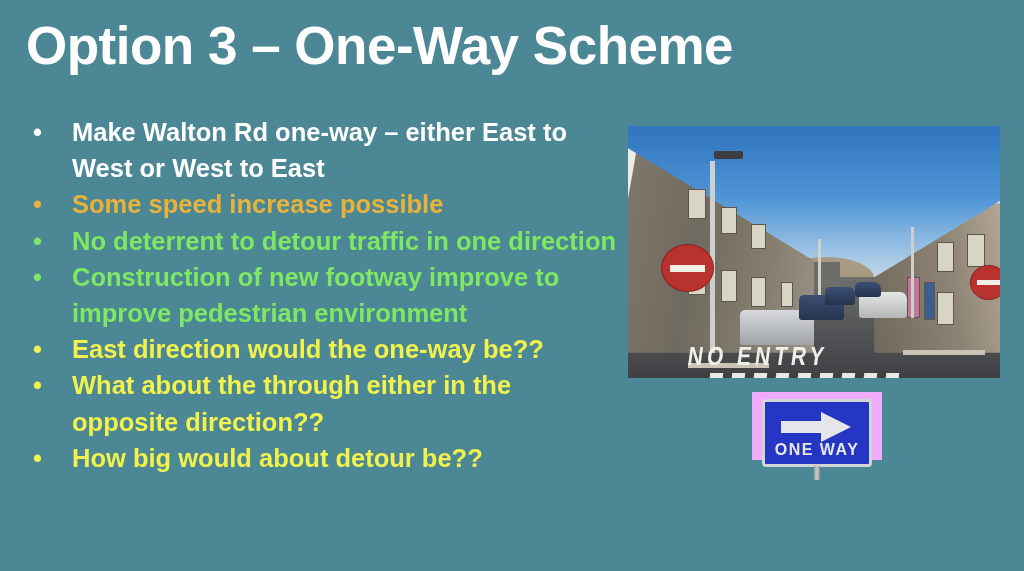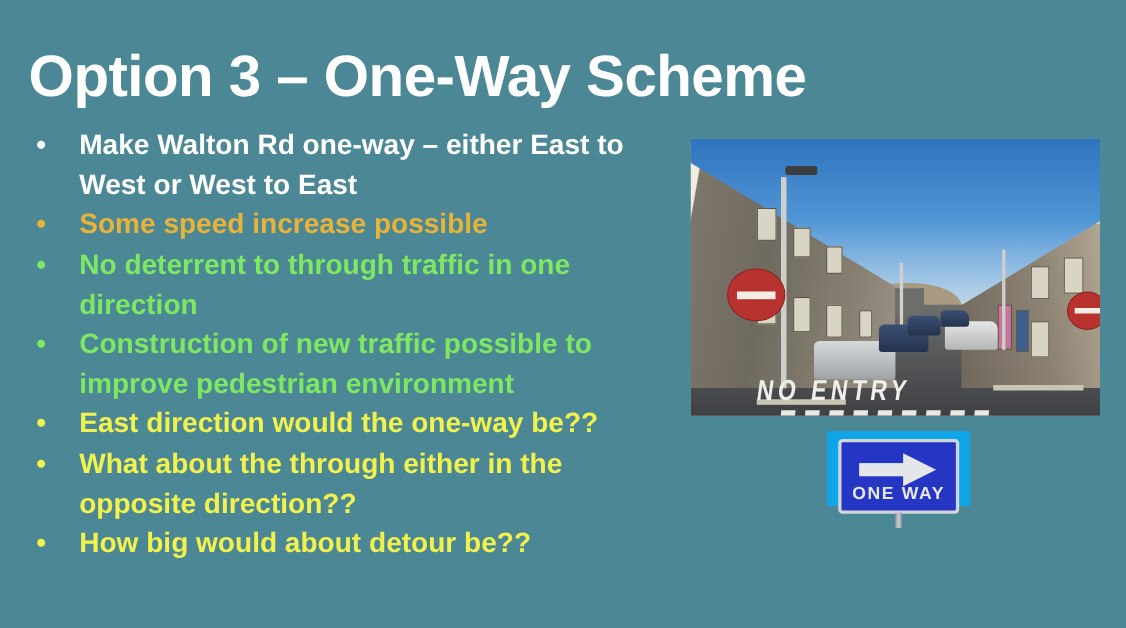--- a/index.html
+++ b/index.html
@@ -30,7 +30,6 @@
     line-height: 76px;
     letter-spacing: -0.5px;
     white-space: nowrap;
-    margin-top: 24px;
   }
 
   

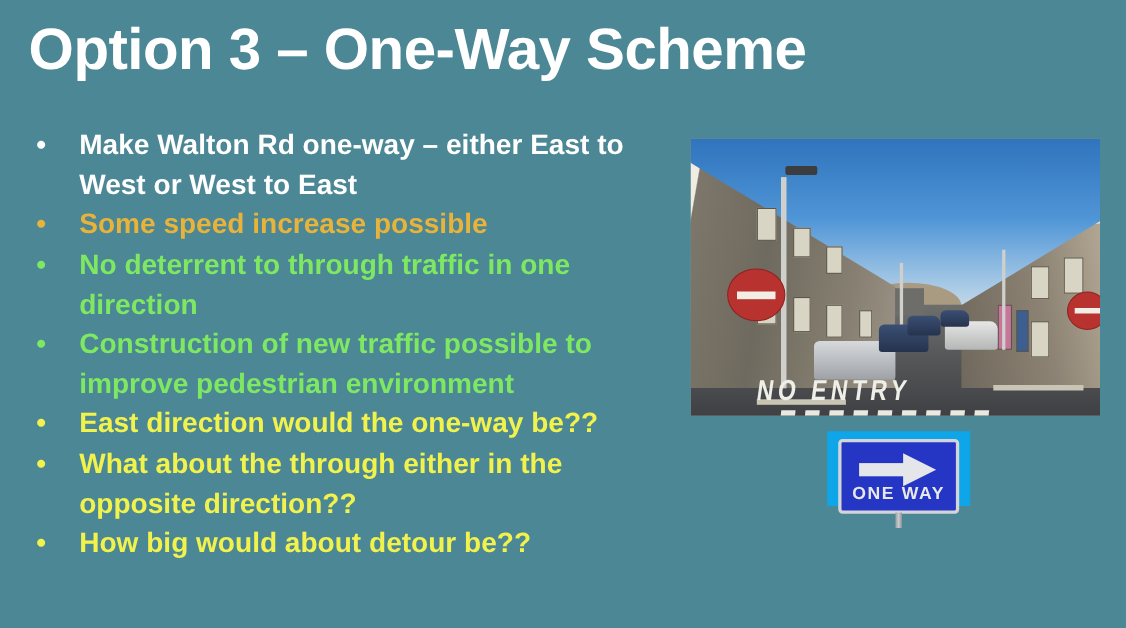--- a/index.html
+++ b/index.html
@@ -290,7 +290,7 @@
 
     <div class="bullet-item" style="color: rgb(127, 232, 99);">
       <span class="bullet-marker">•</span>
-      <span class="bullet-text">No deterrent to through traffic in one direction</span>
+      <span class="bullet-text">No deterrent to detour traffic in one direction</span>
     </div>
 
     <div class="bullet-item" style="color: rgb(127, 232, 99);">

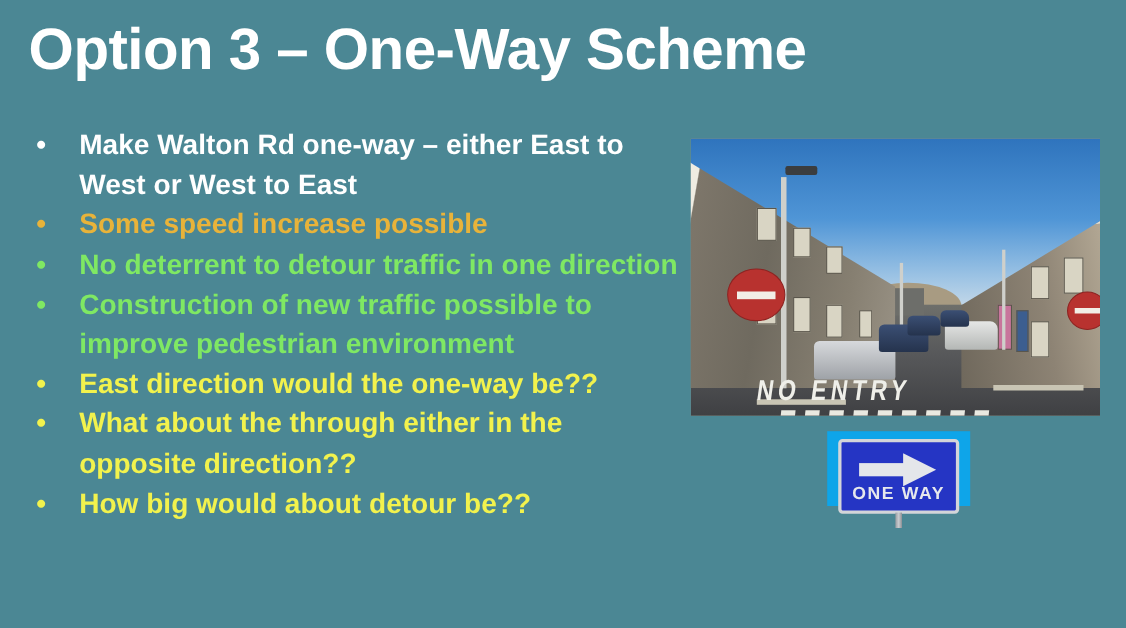--- a/index.html
+++ b/index.html
@@ -295,7 +295,7 @@
 
     <div class="bullet-item" style="color: rgb(127, 232, 99);">
       <span class="bullet-marker">•</span>
-      <span class="bullet-text">Construction of new traffic possible to improve pedestrian environment</span>
+      <span class="bullet-text">Construction of new footway improve to improve pedestrian environment</span>
     </div>
 
     <div class="bullet-item" style="color: rgb(242, 242, 77);">

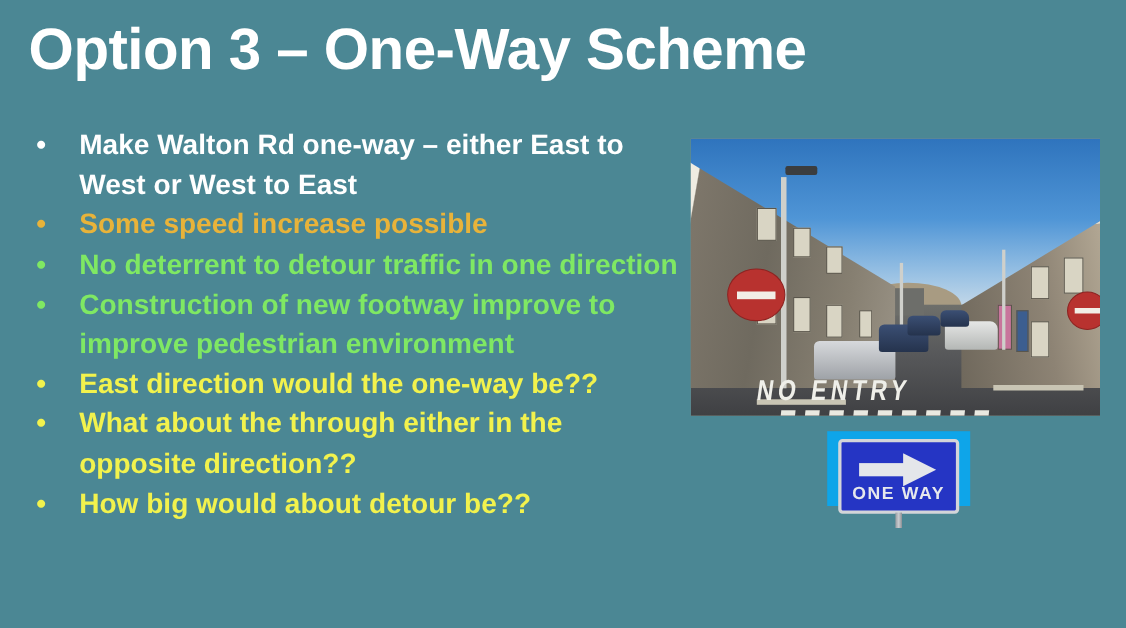--- a/index.html
+++ b/index.html
@@ -210,7 +210,7 @@
     top: 392px;
     width: 130px;
     height: 68px;
-    background: #0ea5e9;
+    background: #f0abfc;
   }
   #oneway-sign .plate {
     position: absolute;

